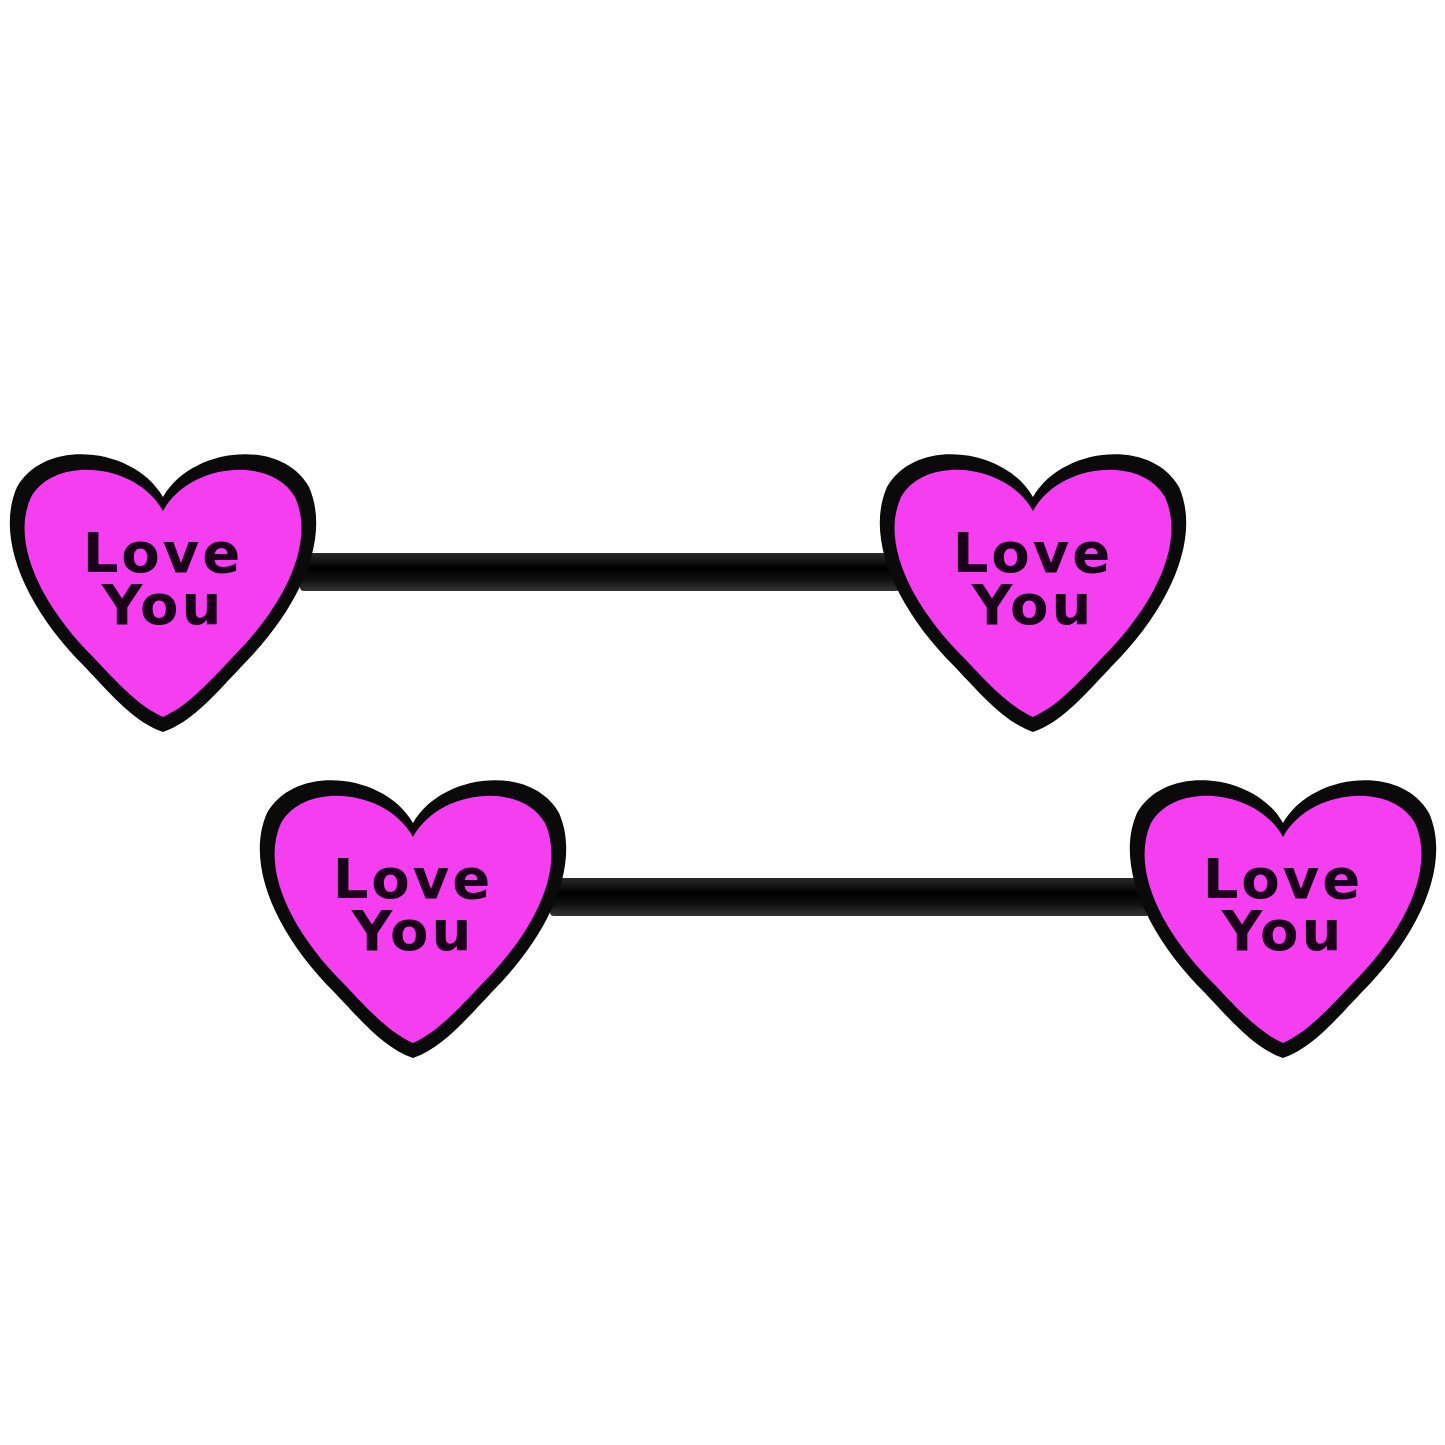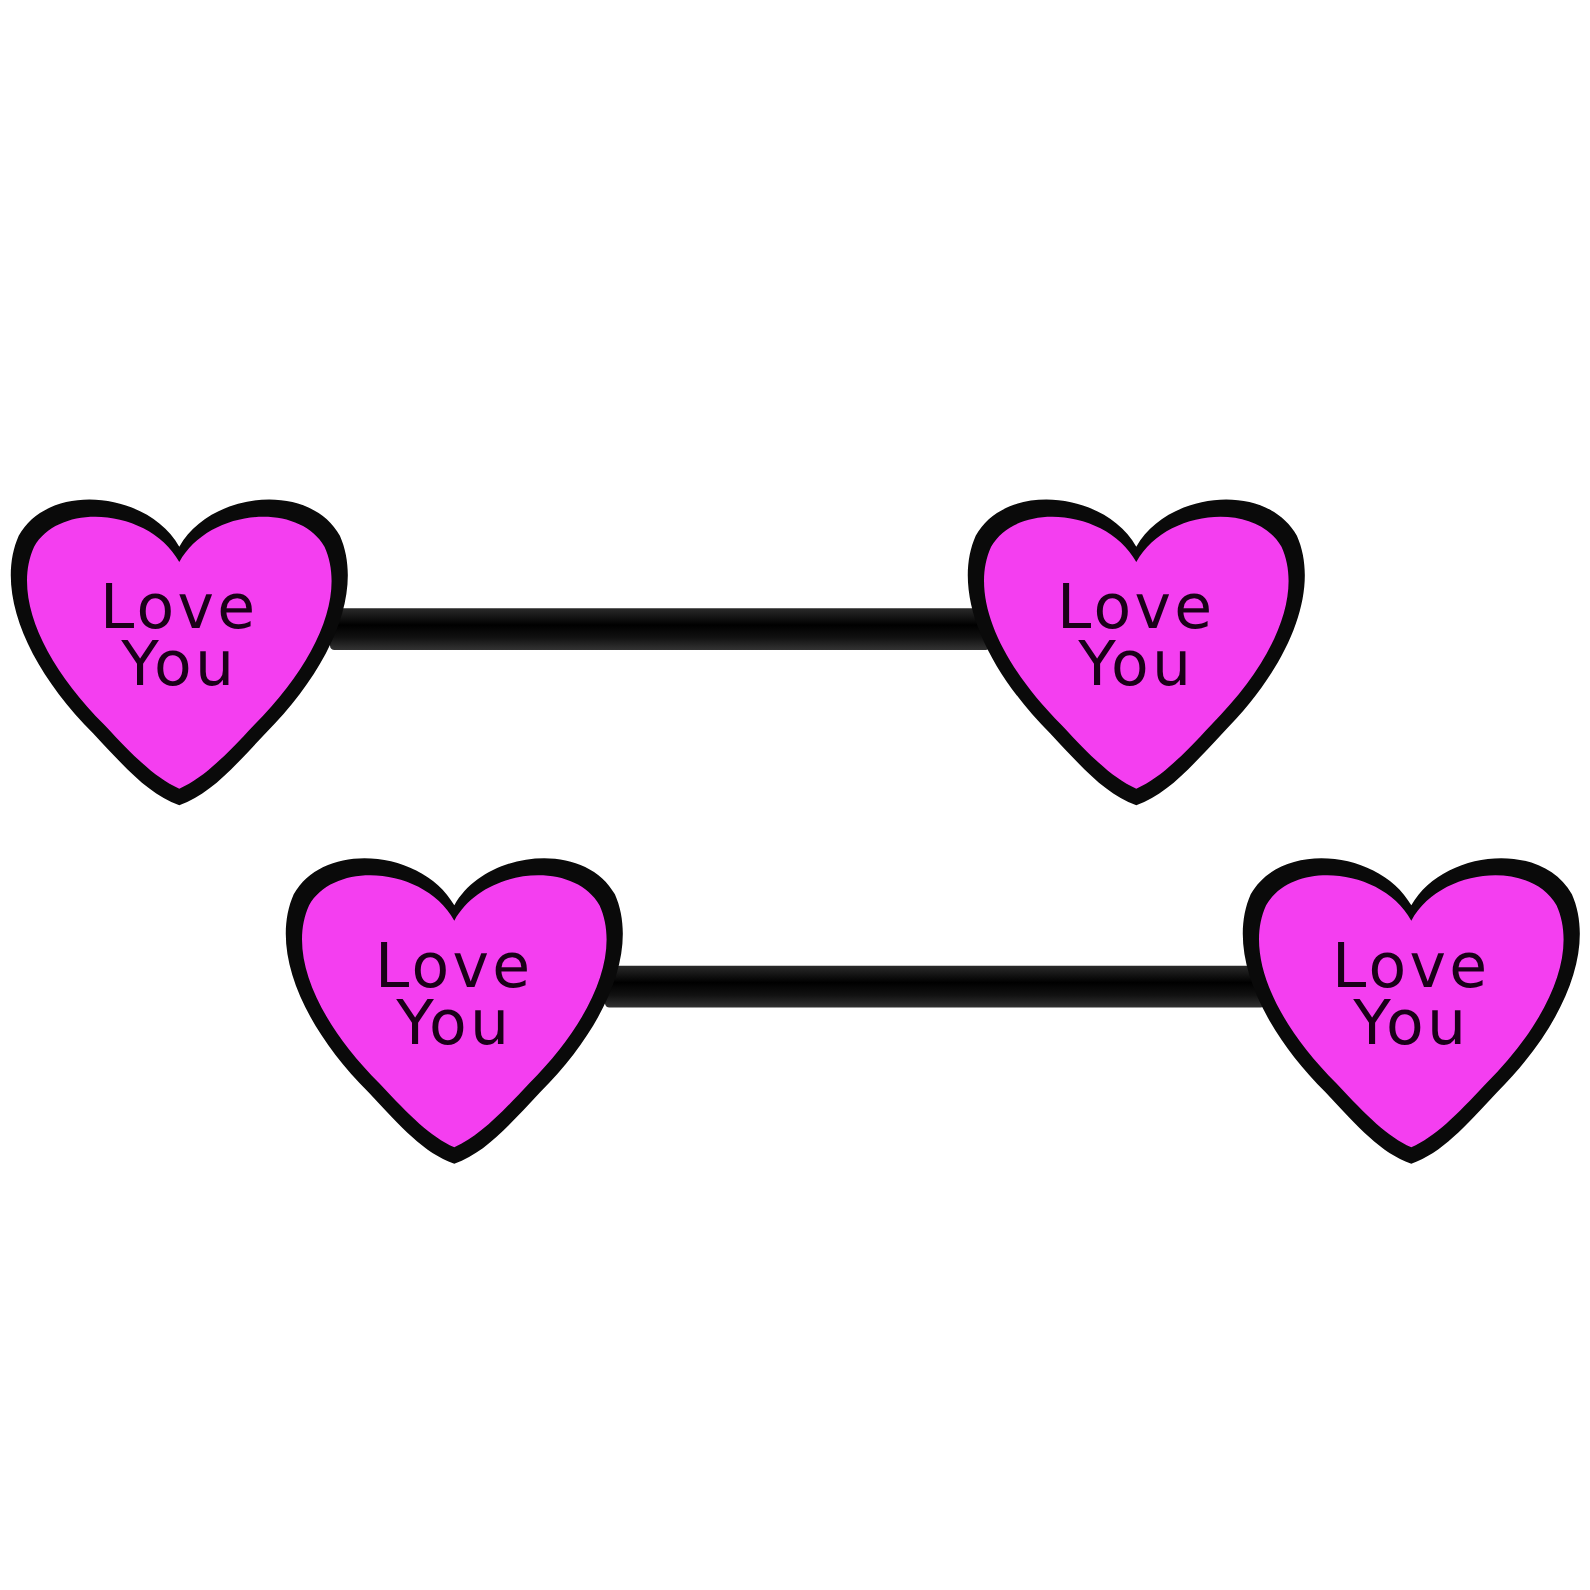--- a/index.html
+++ b/index.html
@@ -5,7 +5,7 @@
   html,body{margin:0;padding:0;background:#ffffff;}
   body{width:1445px;height:1445px;position:relative;overflow:hidden;font-family:"DejaVu Sans",sans-serif;}
   .bar{position:absolute;background:linear-gradient(#2a2a2a,#000 40%,#111 70%,#333);border-radius:4px;}
-  .heart{position:absolute;width:316px;height:300px;}
+  .heart{position:absolute;width:316px;height:300px;font-weight:bold;}
   .heart svg{position:absolute;left:0;top:0;width:100%;height:100%;}
   .heart .txt{position:absolute;left:0;width:100%;text-align:center;color:#1a0018;font-size:56px;letter-spacing:3px;line-height:1;}
   .heart .l1{top:88px;}

